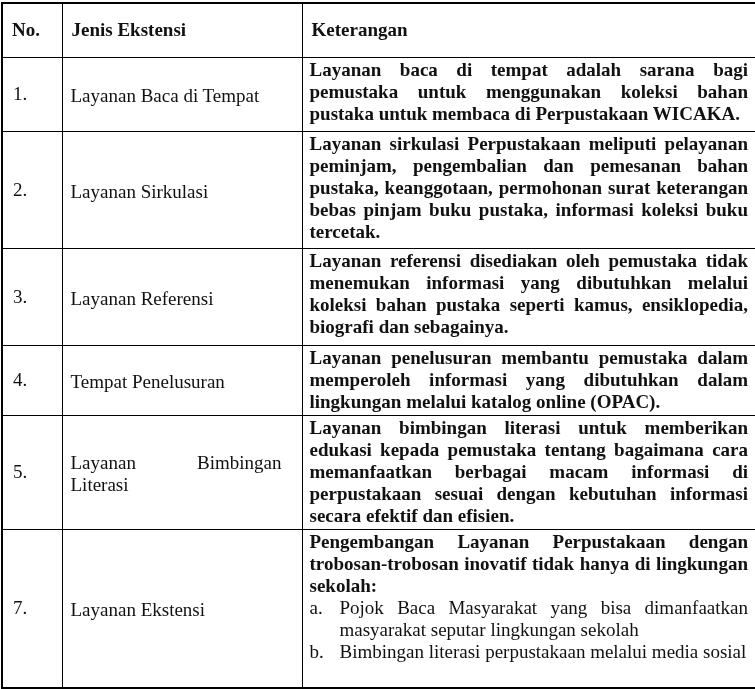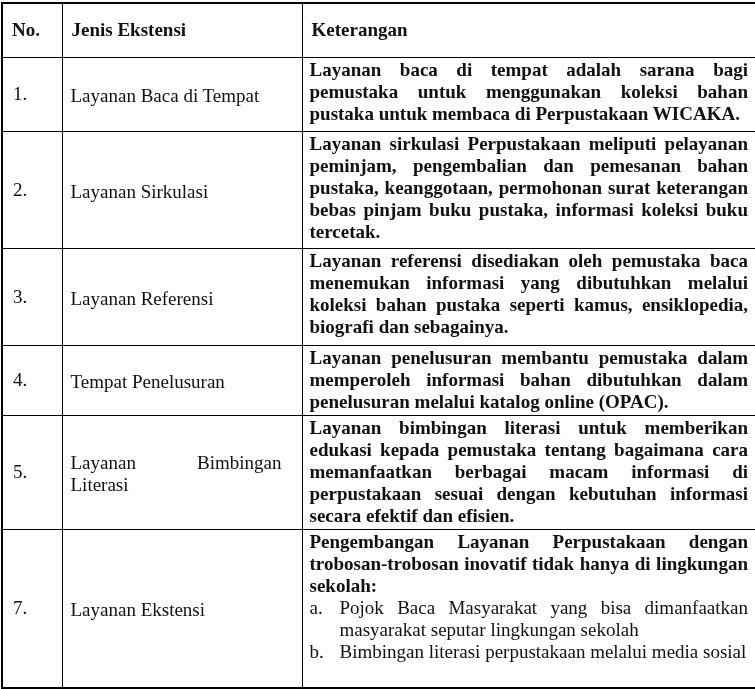--- a/index.html
+++ b/index.html
@@ -104,7 +104,7 @@
     <td class="no">3.</td>
     <td class="jenis">Layanan Referensi</td>
     <td class="ket">
-      <div class="ket-text">Layanan referensi disediakan oleh pemustaka baca menemukan informasi yang dibutuhkan melalui koleksi bahan pustaka seperti kamus, ensiklopedia, biografi dan sebagainya.</div>
+      <div class="ket-text">Layanan referensi disediakan oleh pemustaka tidak menemukan informasi yang dibutuhkan melalui koleksi bahan pustaka seperti kamus, ensiklopedia, biografi dan sebagainya.</div>
       <div class="ket-list"></div>
     </td>
   </tr>

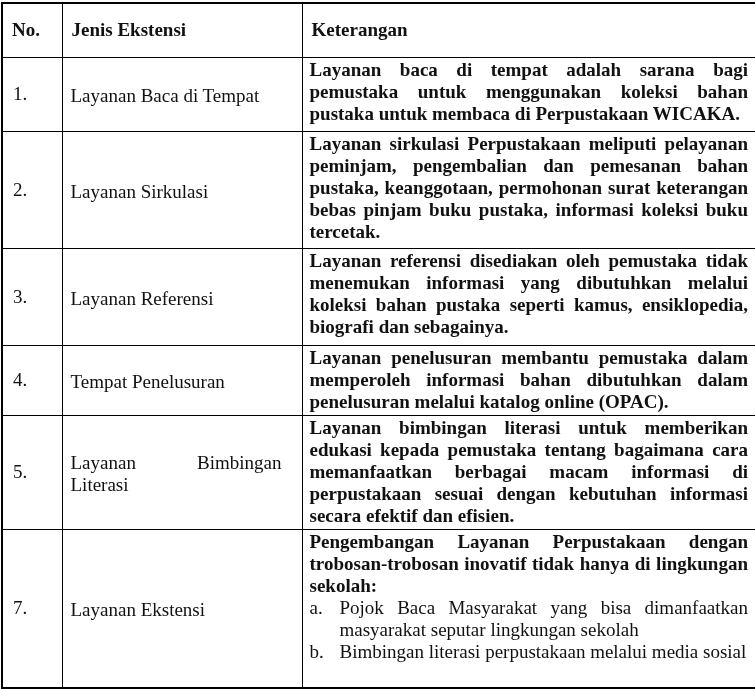--- a/index.html
+++ b/index.html
@@ -112,7 +112,7 @@
     <td class="no">4.</td>
     <td class="jenis">Tempat Penelusuran</td>
     <td class="ket">
-      <div class="ket-text">Layanan penelusuran membantu pemustaka dalam memperoleh informasi bahan dibutuhkan dalam penelusuran melalui katalog online (OPAC).</div>
+      <div class="ket-text">Layanan penelusuran membantu pemustaka dalam memperoleh informasi yang dibutuhkan dalam lingkungan melalui katalog online (OPAC).</div>
       <div class="ket-list"></div>
     </td>
   </tr>

